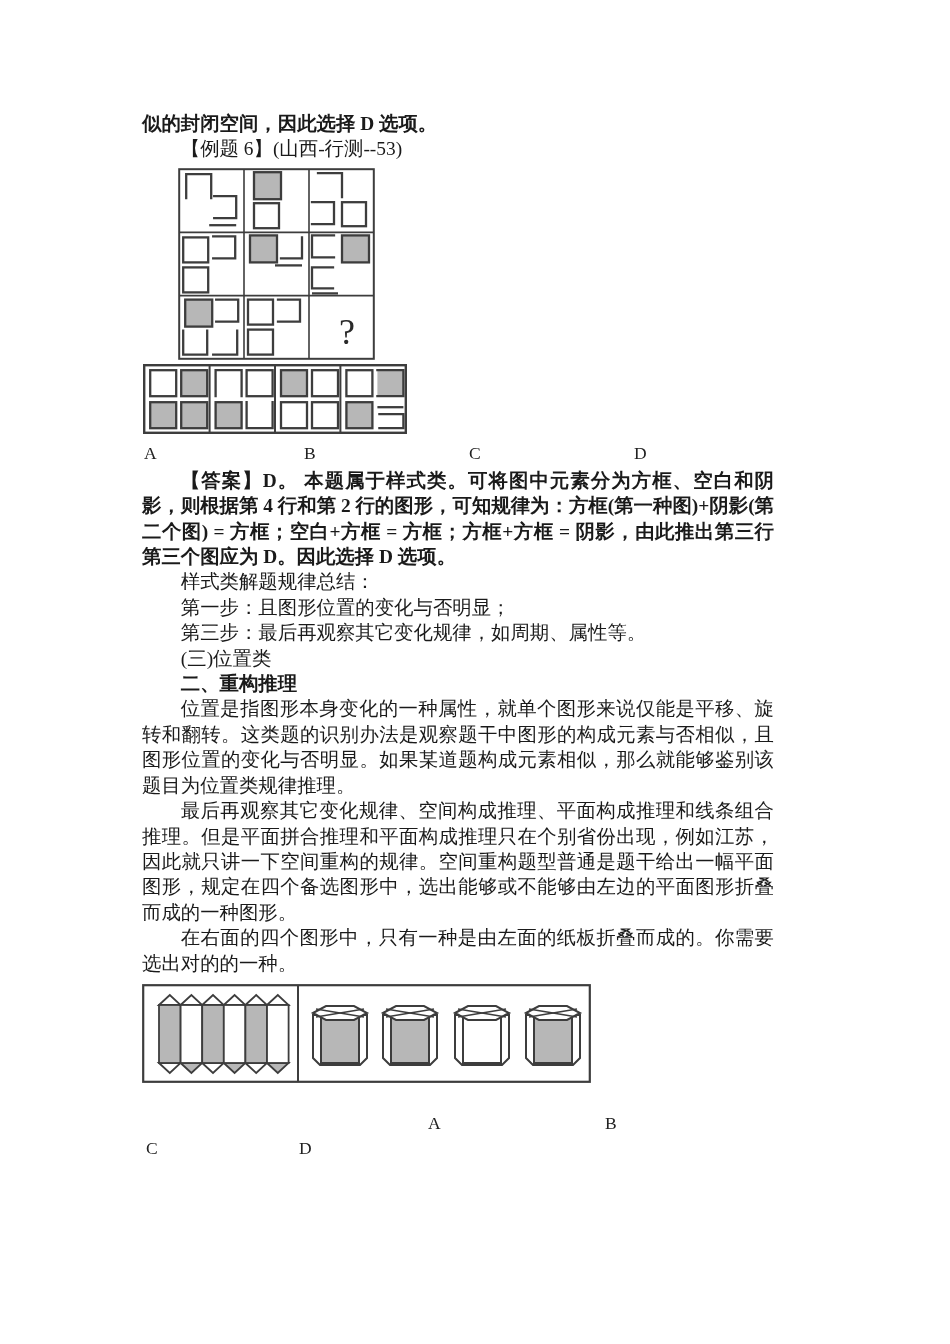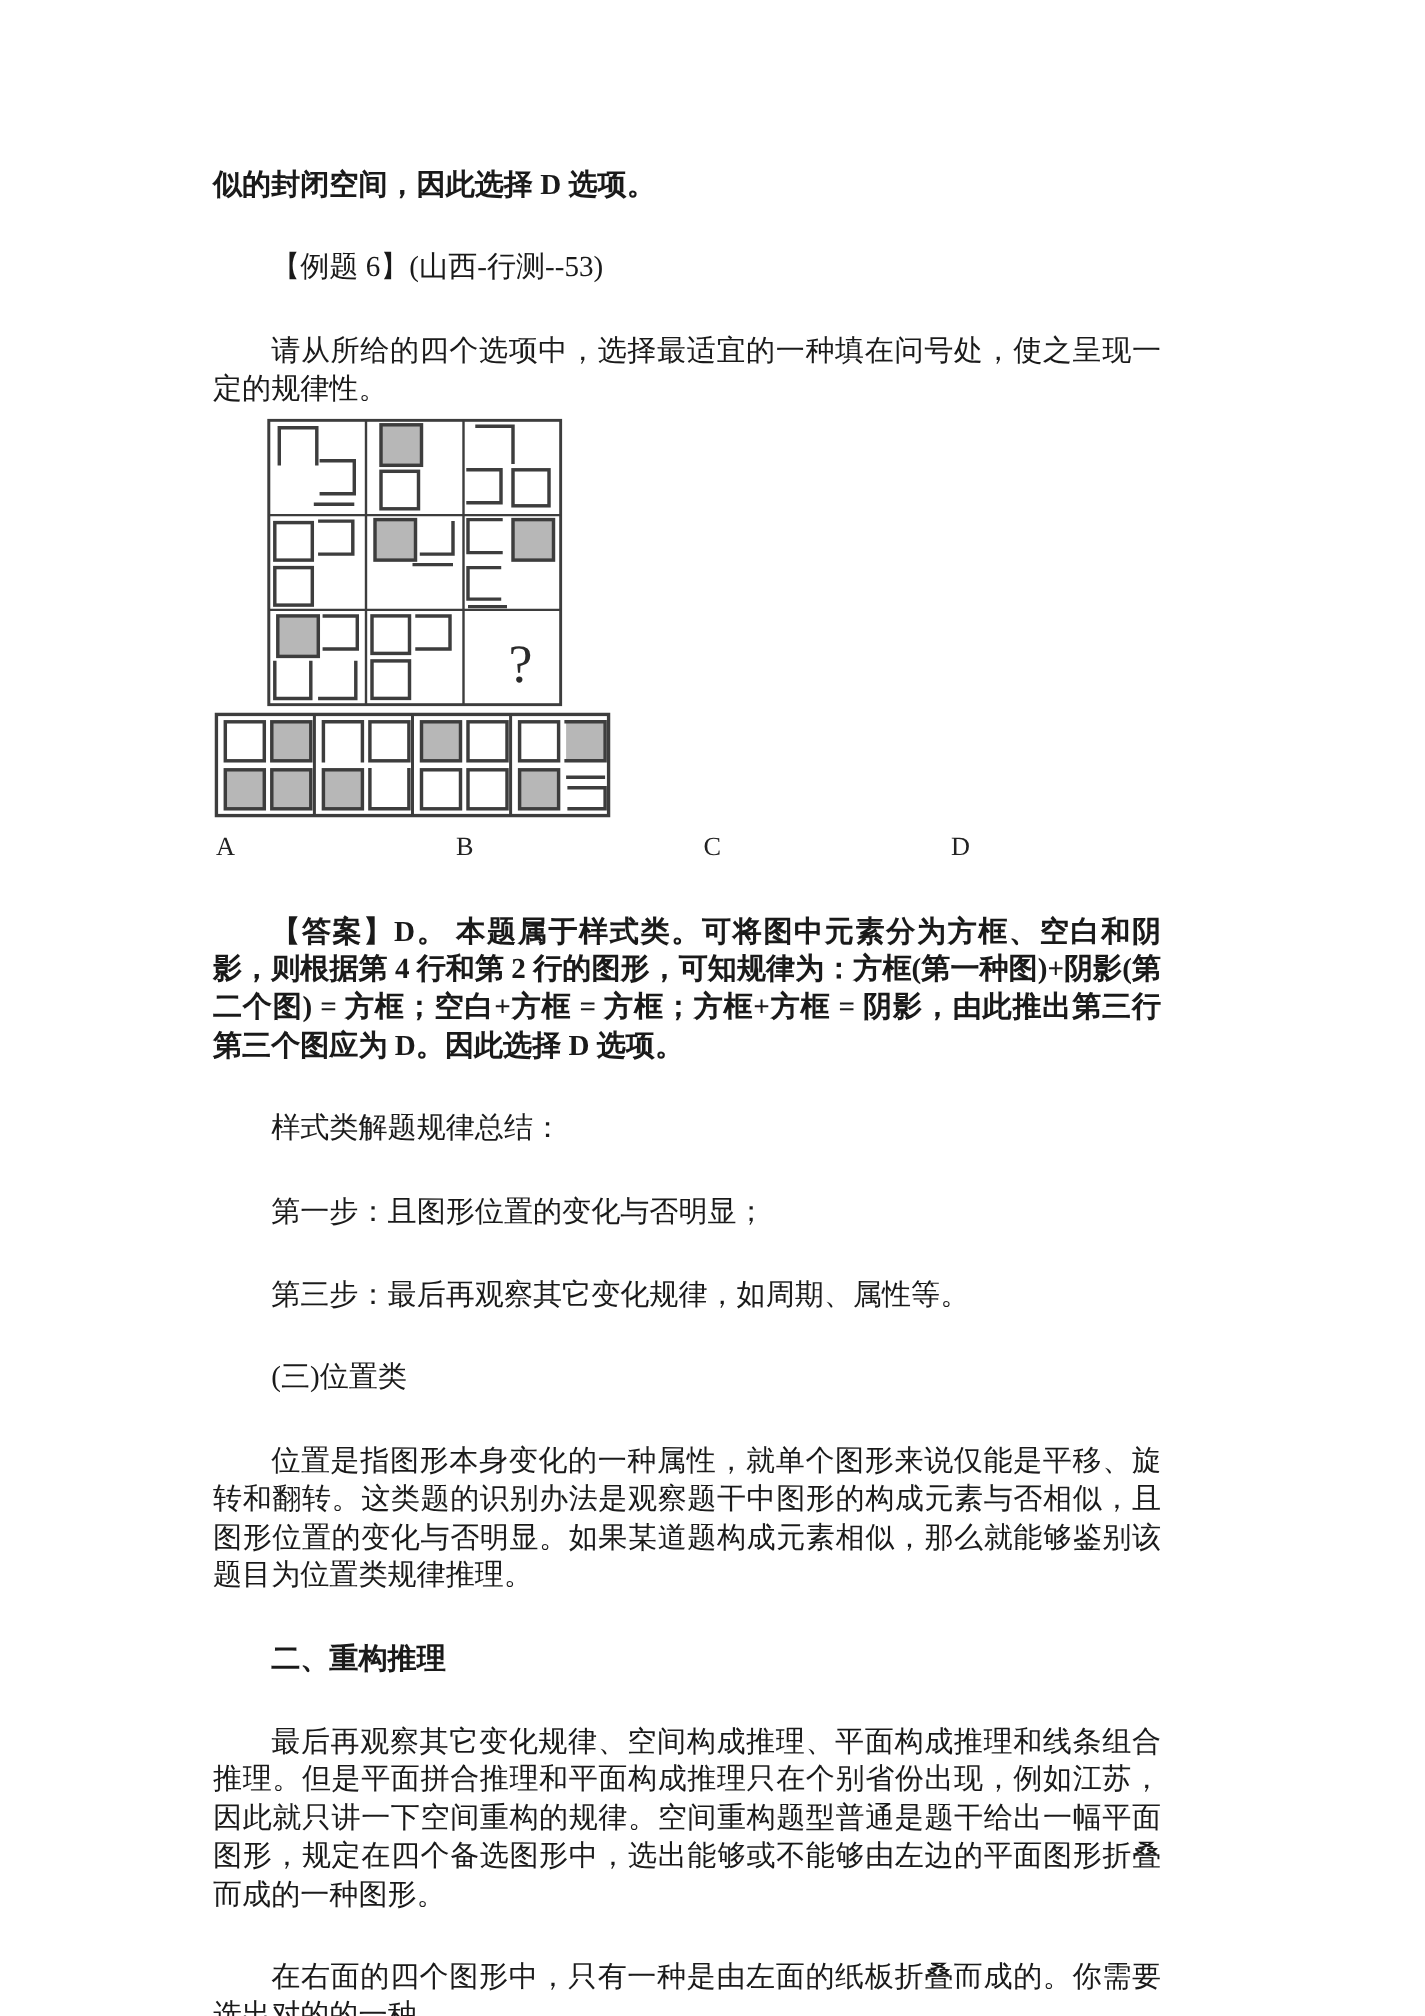--- a/index.html
+++ b/index.html
@@ -11,7 +11,7 @@
   }
   .page { position: relative; width: 868px; height: 1344px; padding: 111px 94px 30px 142px; }
   .para { margin: 0; font-size: 19.4px; line-height: 25.4px; text-align: justify; }
-  .indent { text-indent: 2em; margin-top: 30px; }
+  .indent { text-indent: 2em; }
   .bold { font-weight: bold; }
   .fig-grid { display: block; margin: 6px 0 0 36px; }
   .fig-options { display: block; margin: 4px 0 0 1px; }

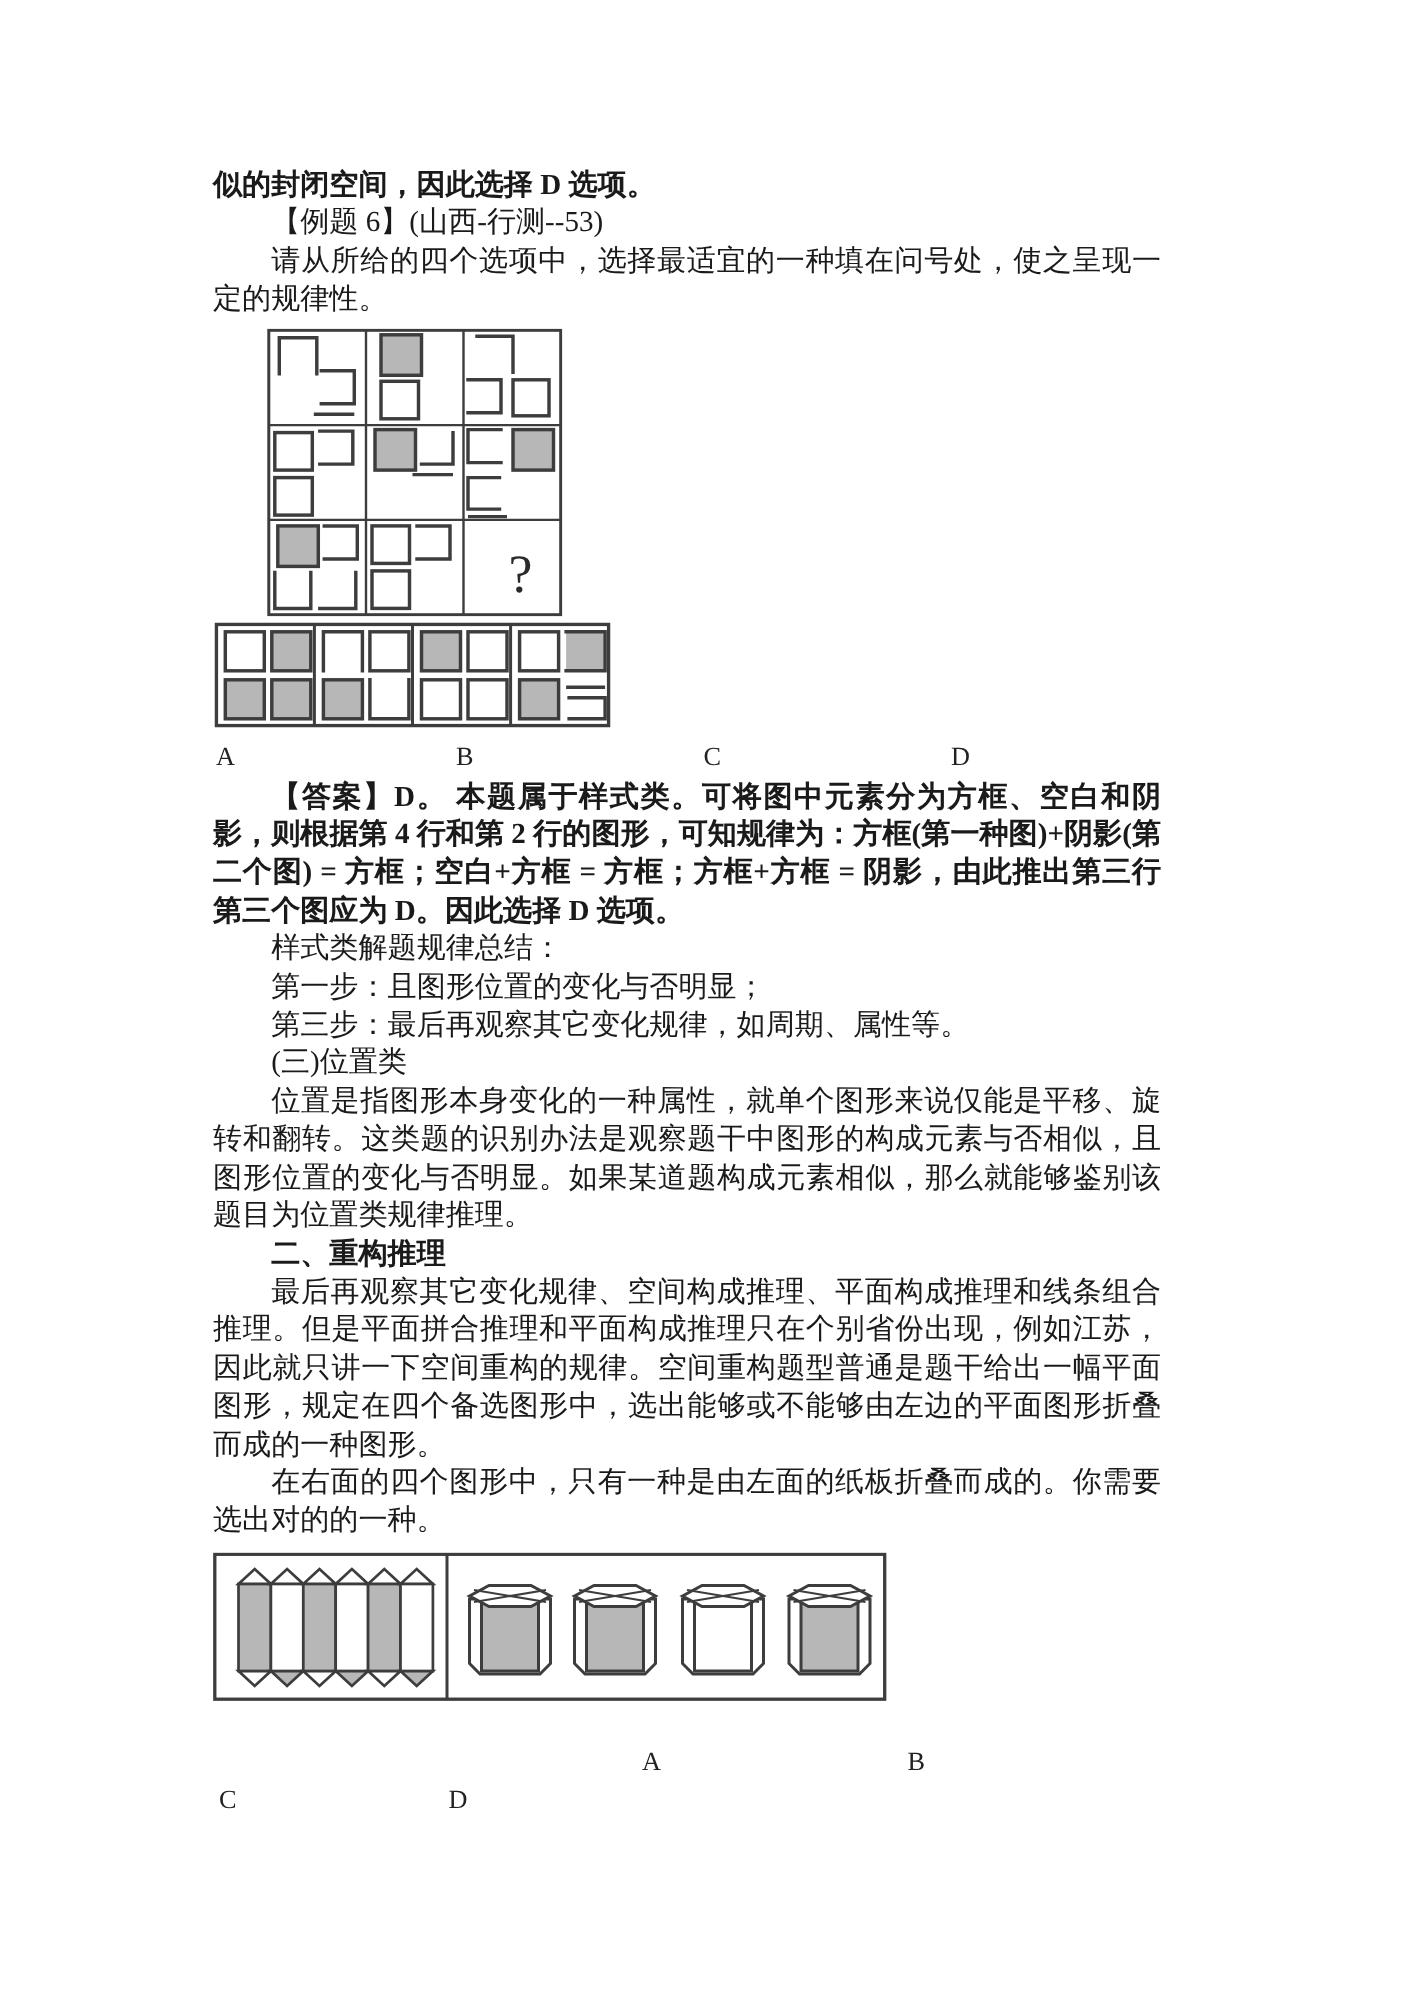--- a/index.html
+++ b/index.html
@@ -26,7 +26,6 @@
 
   <p class="para bold">似的封闭空间，因此选择 D 选项。</p>
   <p class="para indent">【例题 6】(山西-行测--53)</p>
-  <p class="para indent">请从所给的四个选项中，选择最适宜的一种填在问号处，使之呈现一定的规律性。</p>
 
   <svg class="fig-grid" id="grid-fig" width="197" height="192" viewBox="0 0 197 192">
       <rect x="1.2" y="1.2" width="194.6" height="189.6" fill="#ffffff" stroke="#3d3d3d" stroke-width="2"></rect>

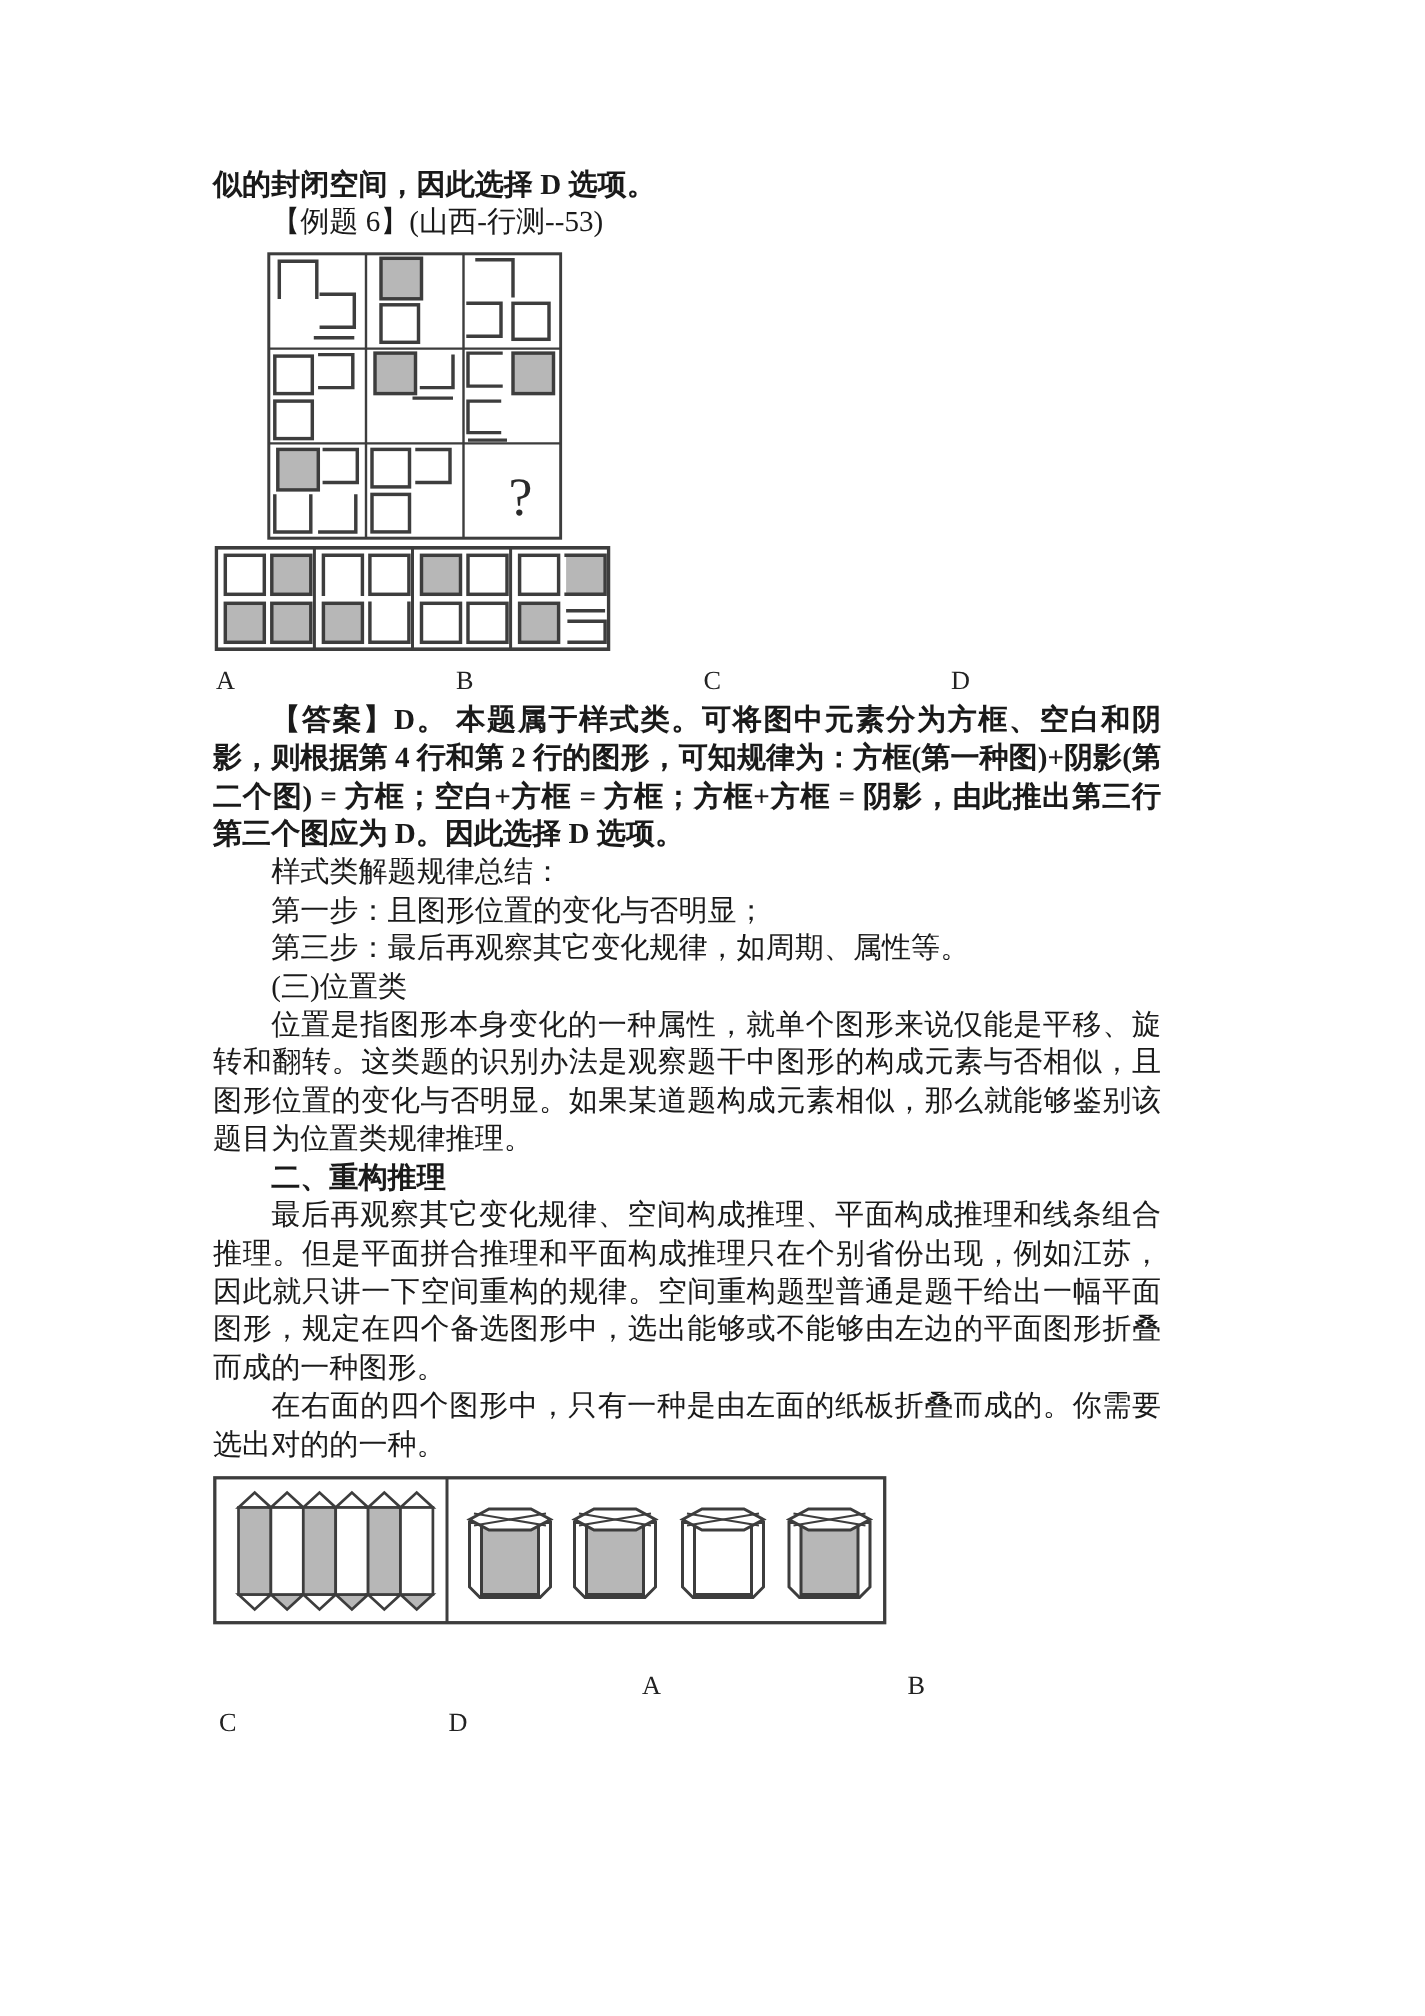--- a/index.html
+++ b/index.html
@@ -100,9 +100,9 @@
   <p class="para indent">第三步：最后再观察其它变化规律，如周期、属性等。</p>
 
   <p class="para indent">(三)位置类</p>
+  <p class="para indent bold">二、重构推理</p>
+
   <p class="para indent">位置是指图形本身变化的一种属性，就单个图形来说仅能是平移、旋转和翻转。这类题的识别办法是观察题干中图形的构成元素与否相似，且图形位置的变化与否明显。如果某道题构成元素相似，那么就能够鉴别该题目为位置类规律推理。</p>
-
-  <p class="para indent bold">二、重构推理</p>
   <p class="para indent">最后再观察其它变化规律、空间构成推理、平面构成推理和线条组合推理。但是平面拼合推理和平面构成推理只在个别省份出现，例如江苏，因此就只讲一下空间重构的规律。空间重构题型普通是题干给出一幅平面图形，规定在四个备选图形中，选出能够或不能够由左边的平面图形折叠而成的一种图形。</p>
 
   <p class="para indent">在右面的四个图形中，只有一种是由左面的纸板折叠而成的。你需要选出对的的一种。</p>

